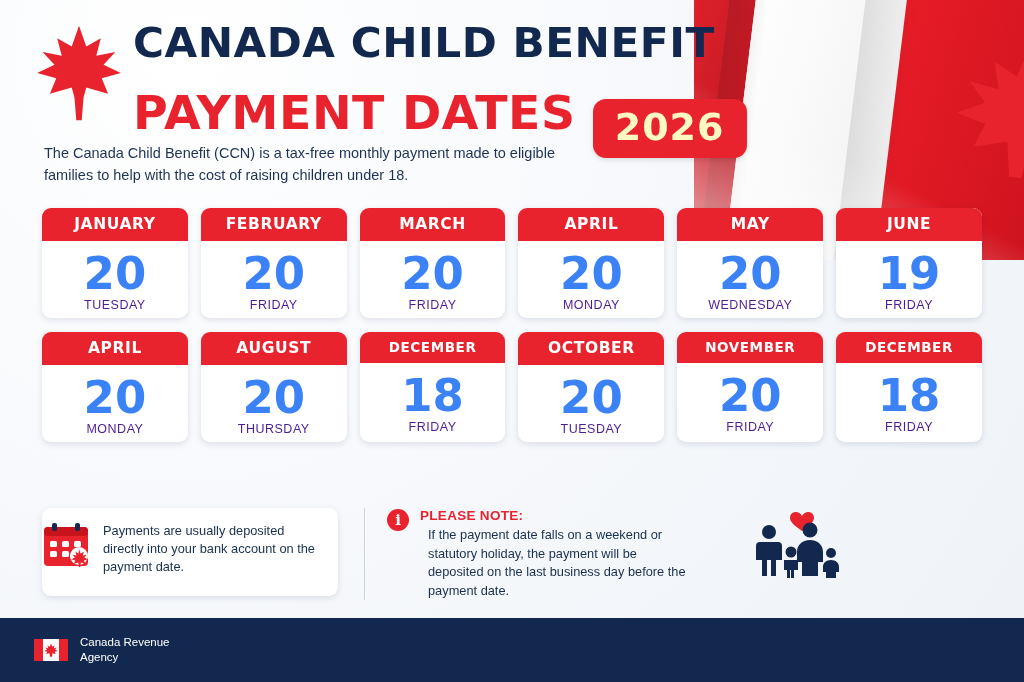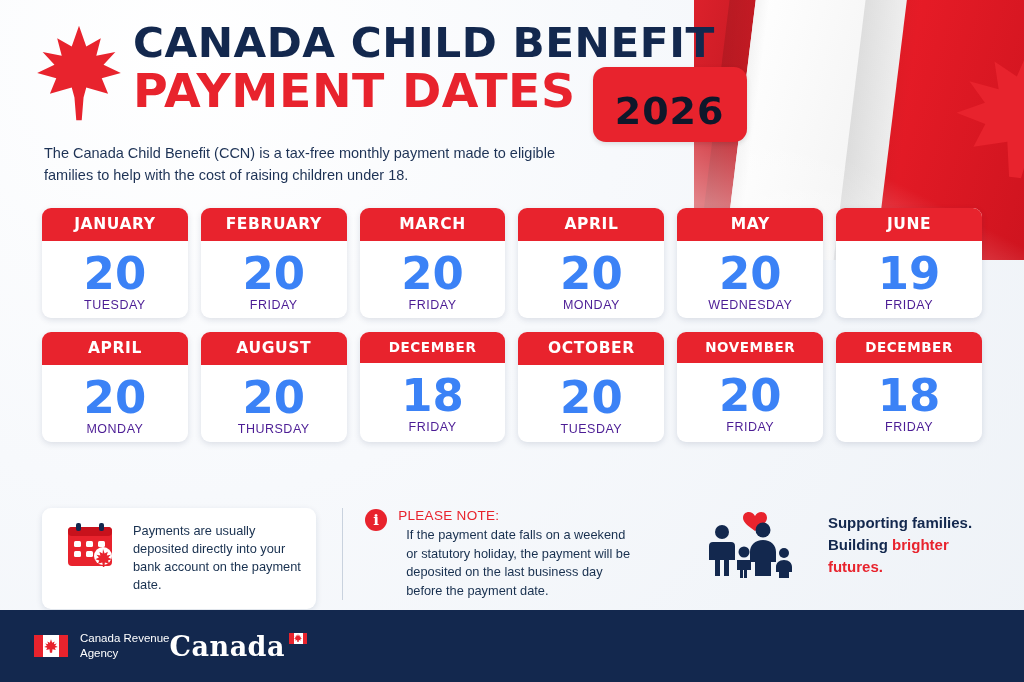--- a/index.html
+++ b/index.html
@@ -56,7 +56,7 @@
     color:#13284e; line-height:1.06; font-family:"DejaVu Sans", sans-serif;
     transform:scaleX(1.03); transform-origin:left center;
   }
-  .row2 { display:flex; align-items:flex-start; gap:30px; margin-top:2px; }
+  .row2 { display:flex; align-items:center; gap:30px; margin-top:2px; }
   .title-2 {
     font-size:46px; font-weight:bold; letter-spacing:.5px;
     color:#e8232d; line-height:1.05; font-family:"DejaVu Sans", sans-serif;

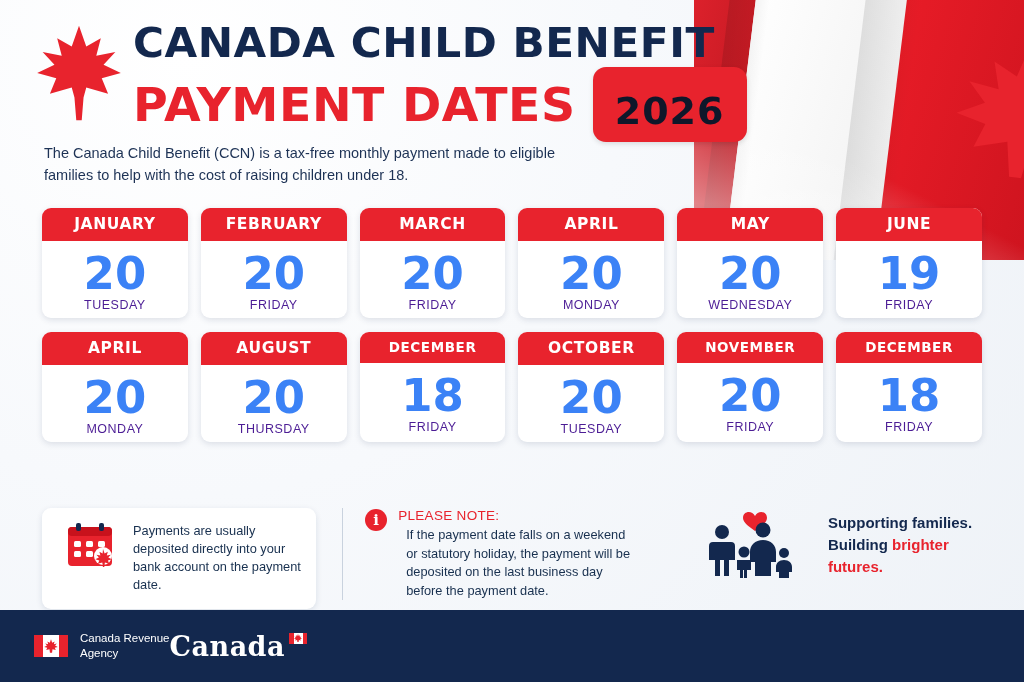--- a/index.html
+++ b/index.html
@@ -63,10 +63,11 @@
     transform:scaleX(1.03); transform-origin:left center;
   }
   .year-badge {
-    background:#e8232d; color:#0f172a; border-radius:13px;
-    padding:22px 22px 9px 22px; font-size:38px; font-weight:bold;
+    background:#e8232d; color:#fef9c3; border-radius:13px;
+    padding:6px 22px 9px 22px; font-size:38px; font-weight:bold;
     letter-spacing:1px; font-family:"DejaVu Sans", sans-serif;
     box-shadow:0 2px 5px rgba(0,0,0,.12);
+    margin-top:32px;
   }
   .intro {
     position:absolute; left:44px; top:142px; width:520px;

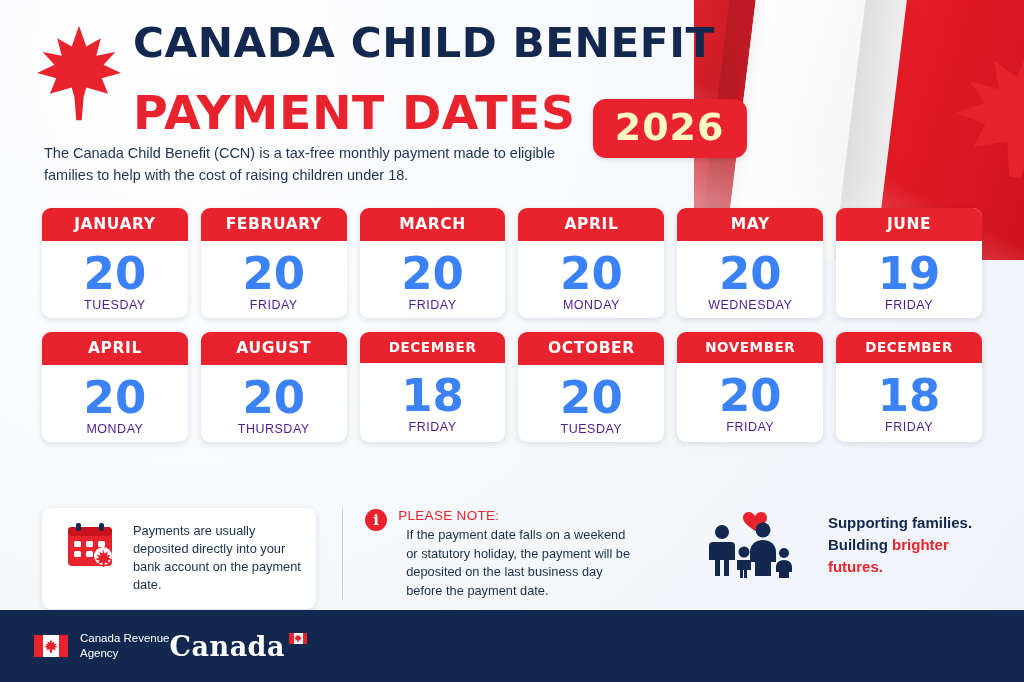--- a/index.html
+++ b/index.html
@@ -129,7 +129,7 @@
     flex:0 0 22px; margin-top:1px; font-family:"DejaVu Serif", serif;
   }
   .please-title {
-    color:#e8232d; font-weight:normal; font-size:13.5px; letter-spacing:.3px;
+    color:#e8232d; font-weight:bold; font-size:13.5px; letter-spacing:.3px;
     margin-bottom:3px;
   }
   .please-body { font-size:12.8px; line-height:1.45; color:#18304f;margin-left:8px; }

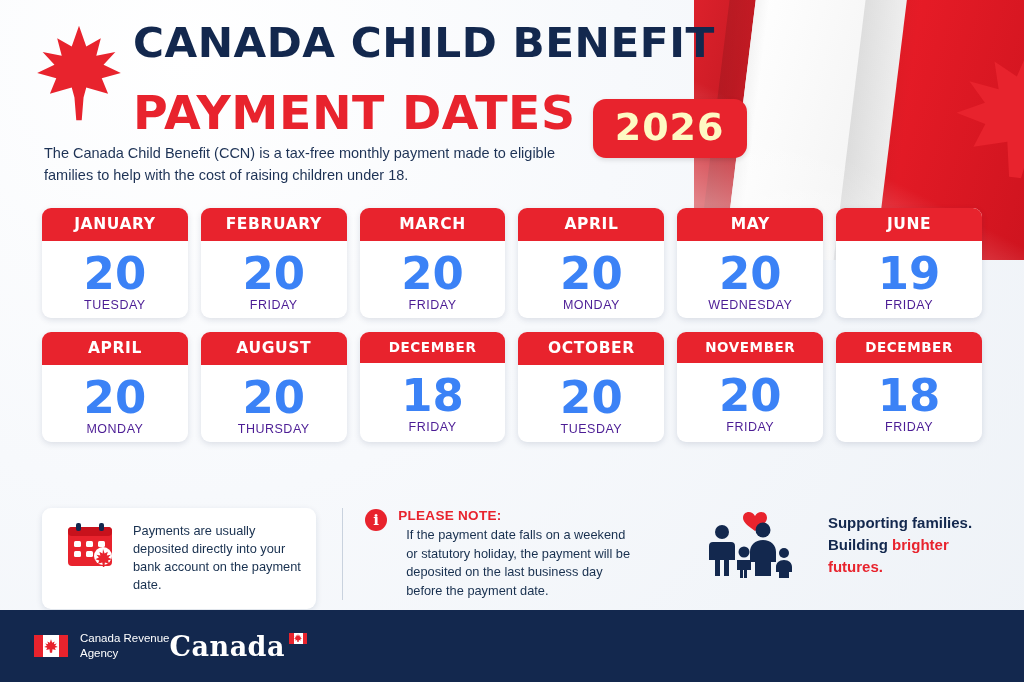--- a/index.html
+++ b/index.html
@@ -111,8 +111,8 @@
   .note-box {
     width:296px; background:#fff; border-radius:9px;
     box-shadow:0 2px 6px rgba(20,40,80,.12);
-    padding:14px 14px 14px 24px;
-    display:flex; gap:19px; align-items:flex-start;
+    padding:14px 14px 14px 0;
+    display:flex; gap:13px; align-items:flex-start;
     min-height:88px;
   }
   .note-text { font-size:12.8px; line-height:1.42; color:#18304f; }

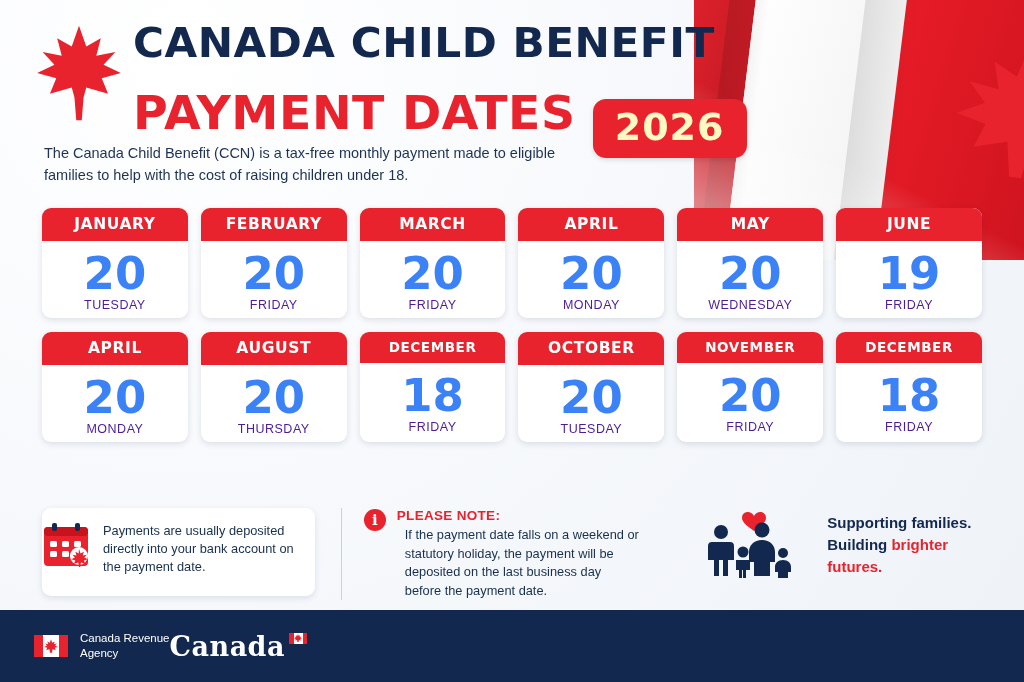--- a/index.html
+++ b/index.html
@@ -326,10 +326,6 @@
           </g>
         </svg>
       </span>
-      <div class="tagline">
-        <div>Supporting families.</div>
-        <div><span>Building </span><span class="hl">brighter futures.</span></div>
-      </div>
     </div>
 
   </div>

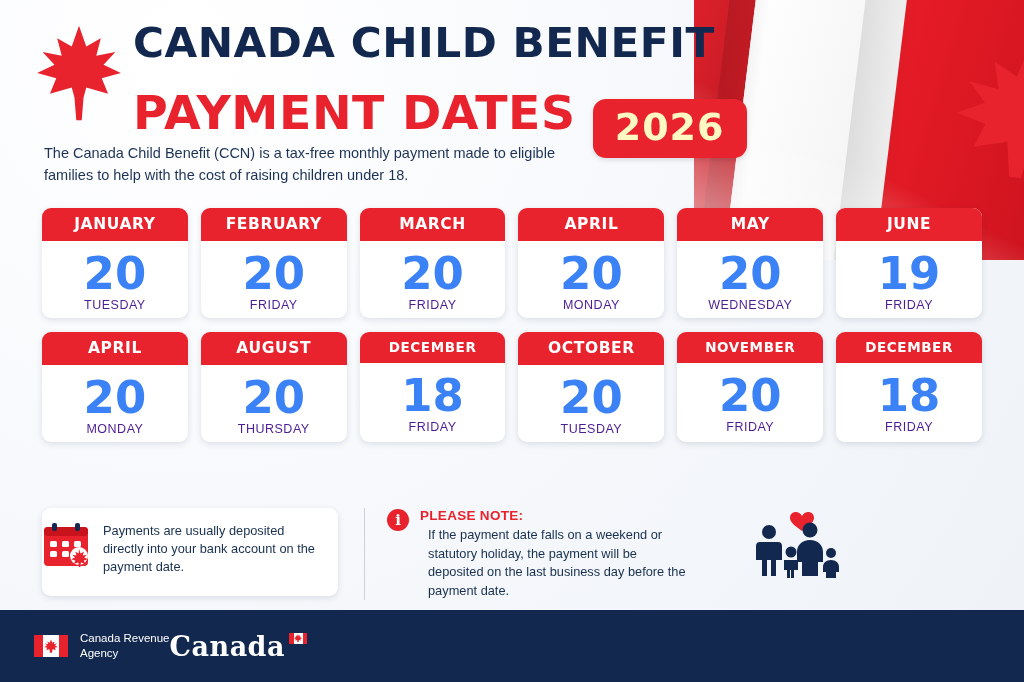--- a/index.html
+++ b/index.html
@@ -140,9 +140,9 @@
 
   
   .bottom {
-    position:absolute; left:0; bottom:0; width:1024px; height:72px;
+    position:absolute; left:0; bottom:0; width:1024px; height:64px;
     background:#13284e; display:flex; align-items:center;
-    justify-content:flex-start; padding:0 34px;
+    justify-content:space-between; padding:0 34px;
   }
   .cra { display:flex; align-items:center; gap:12px; }
   .cra-flag {

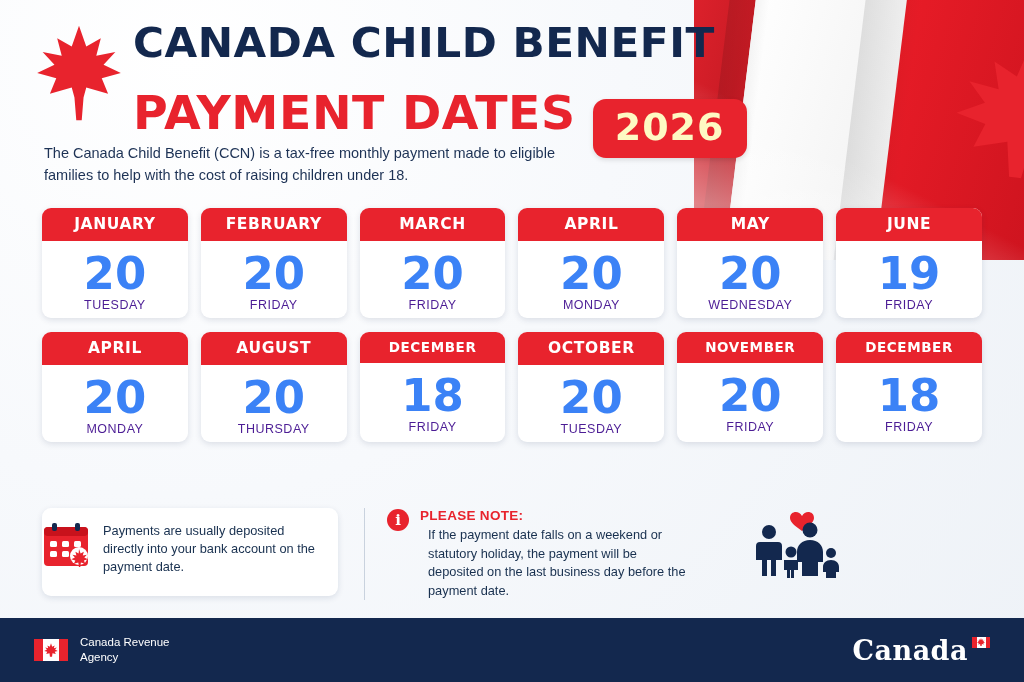--- a/index.html
+++ b/index.html
@@ -346,18 +346,6 @@
         <div>Agency</div>
       </div>
     </div>
-    <div class="canada-word">
-      <span>Canada</span>
-      <span class="mini-flag">
-        <i></i>
-        <span class="m" style="background:#fff;">
-          <svg viewBox="0 0 20 20" width="9" height="9" style="position:absolute;left:50%;top:50%;transform:translate(-50%,-50%);" aria-hidden="true">
-            <path fill="#e8232d" d="M10 1 L11.6 5.6 L14.8 4 L13.8 7.6 L17.8 6.8 L15.4 9.4 L19 11.2 L15 12.2 L16.4 15.4 L12 14.2 L11.4 19 L8.6 19 L8 14.2 L3.6 15.4 L5 12.2 L1 11.2 L4.6 9.4 L2.2 6.8 L6.2 7.6 L5.2 4 L8.4 5.6 Z"></path>
-          </svg>
-        </span>
-        <i></i>
-      </span>
-    </div>
   </div>
 
 </div>

